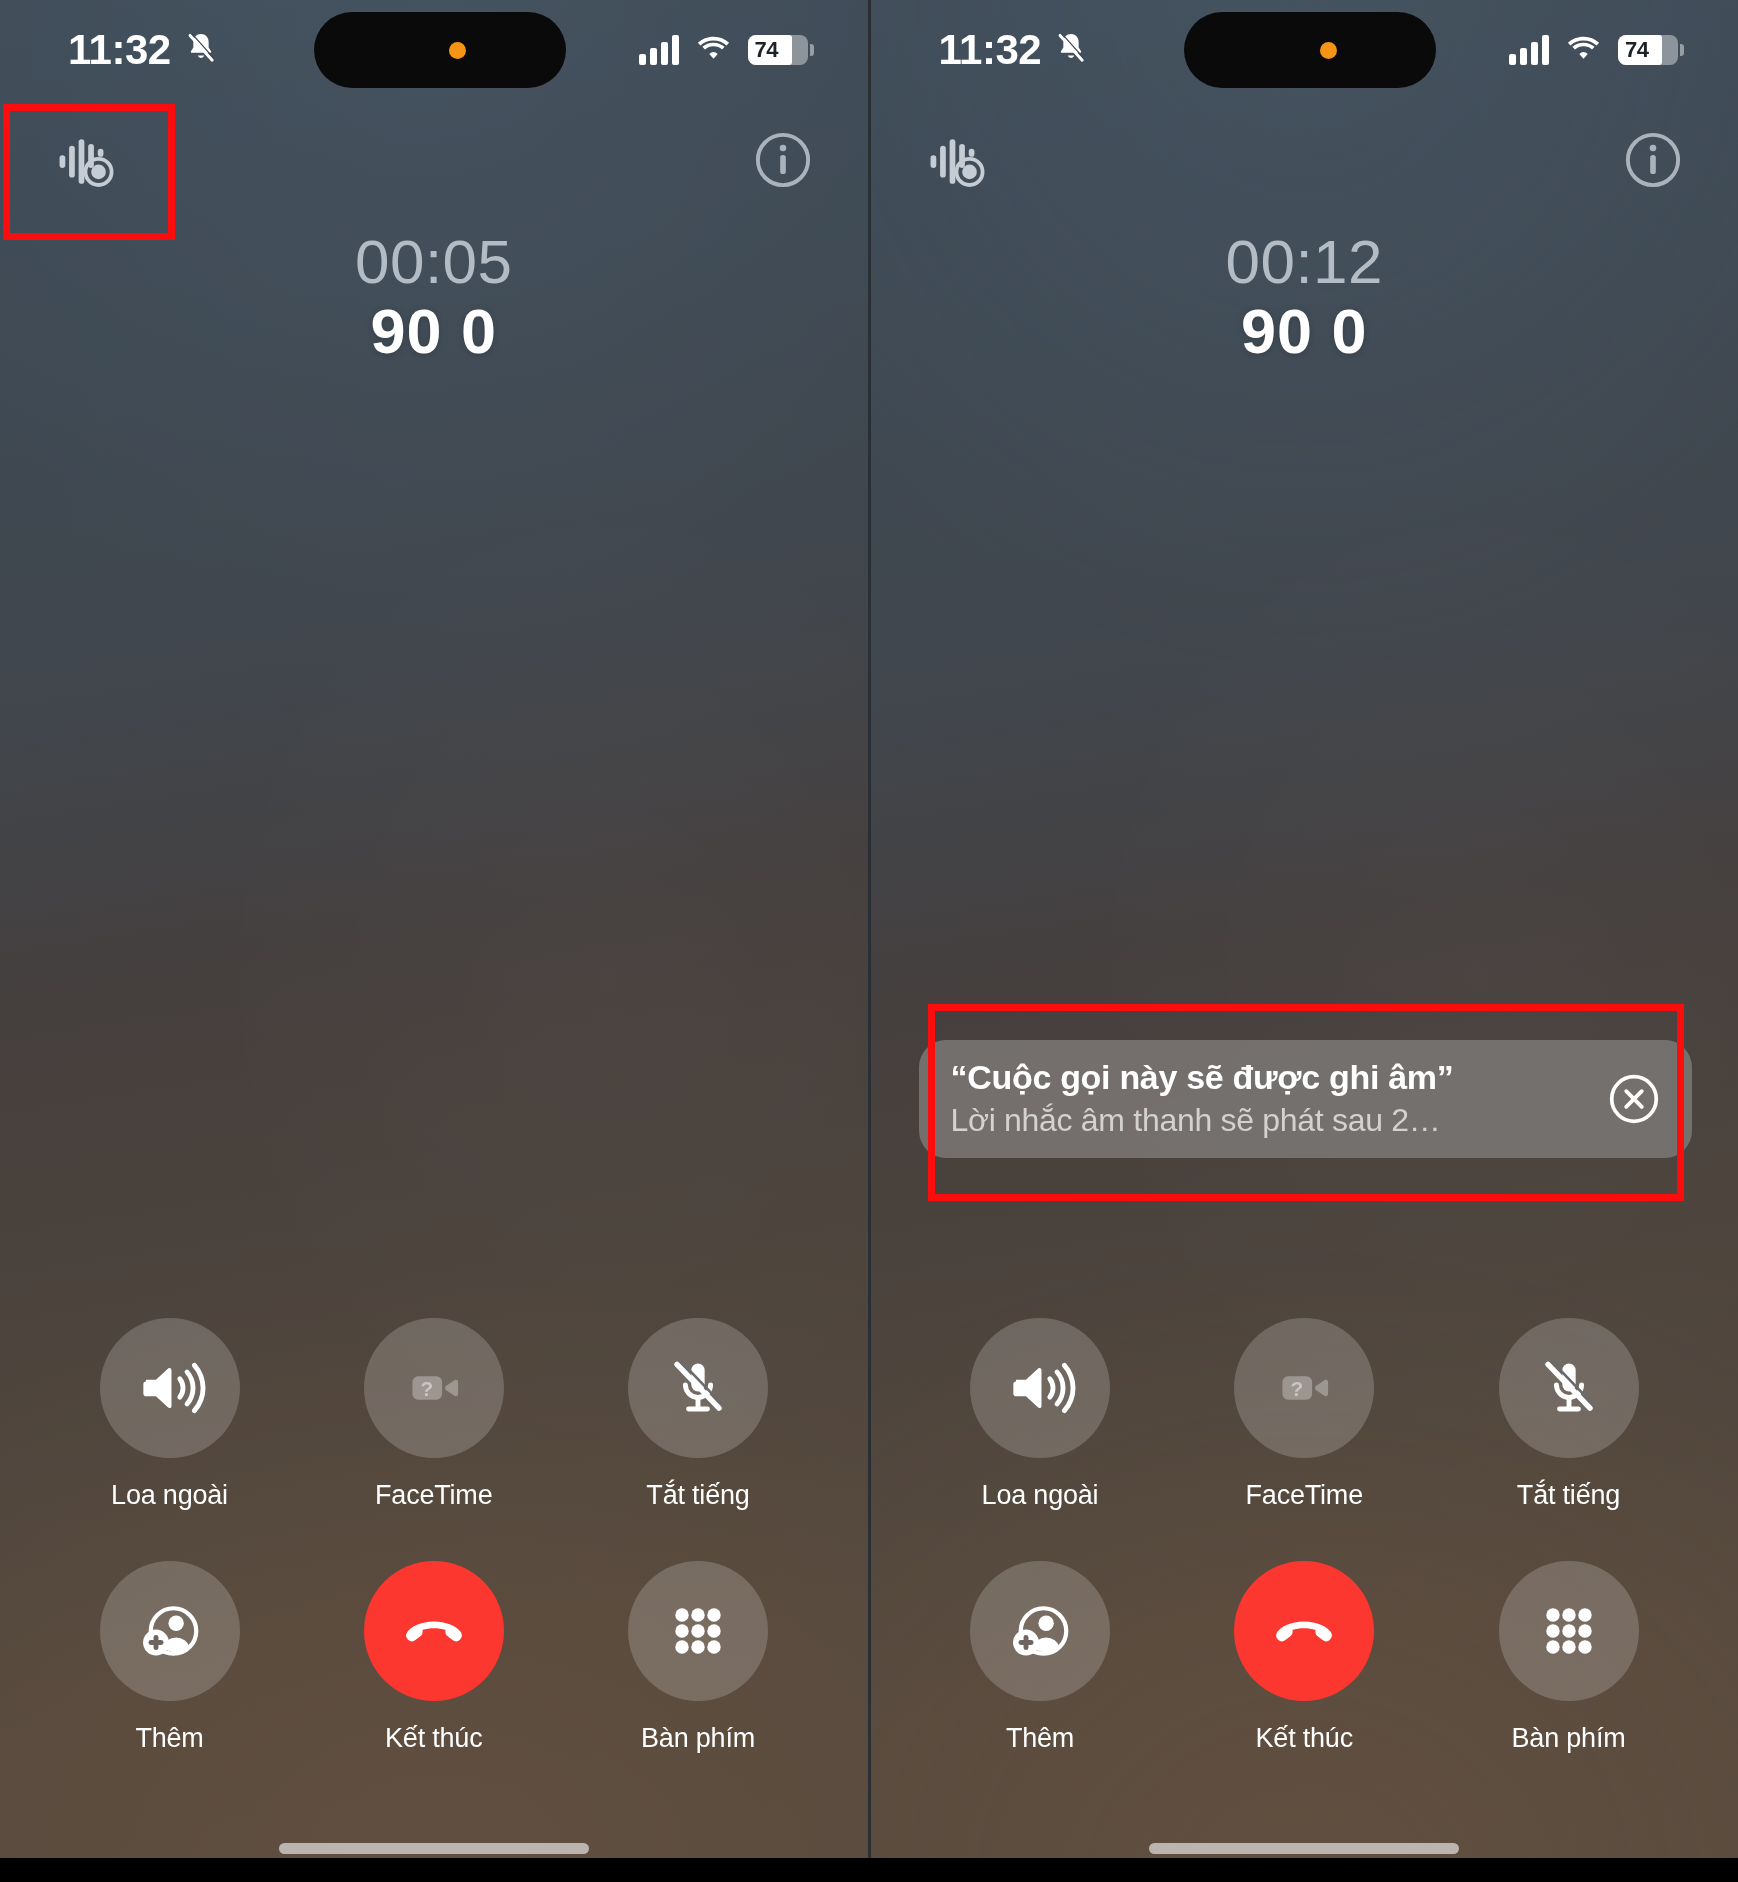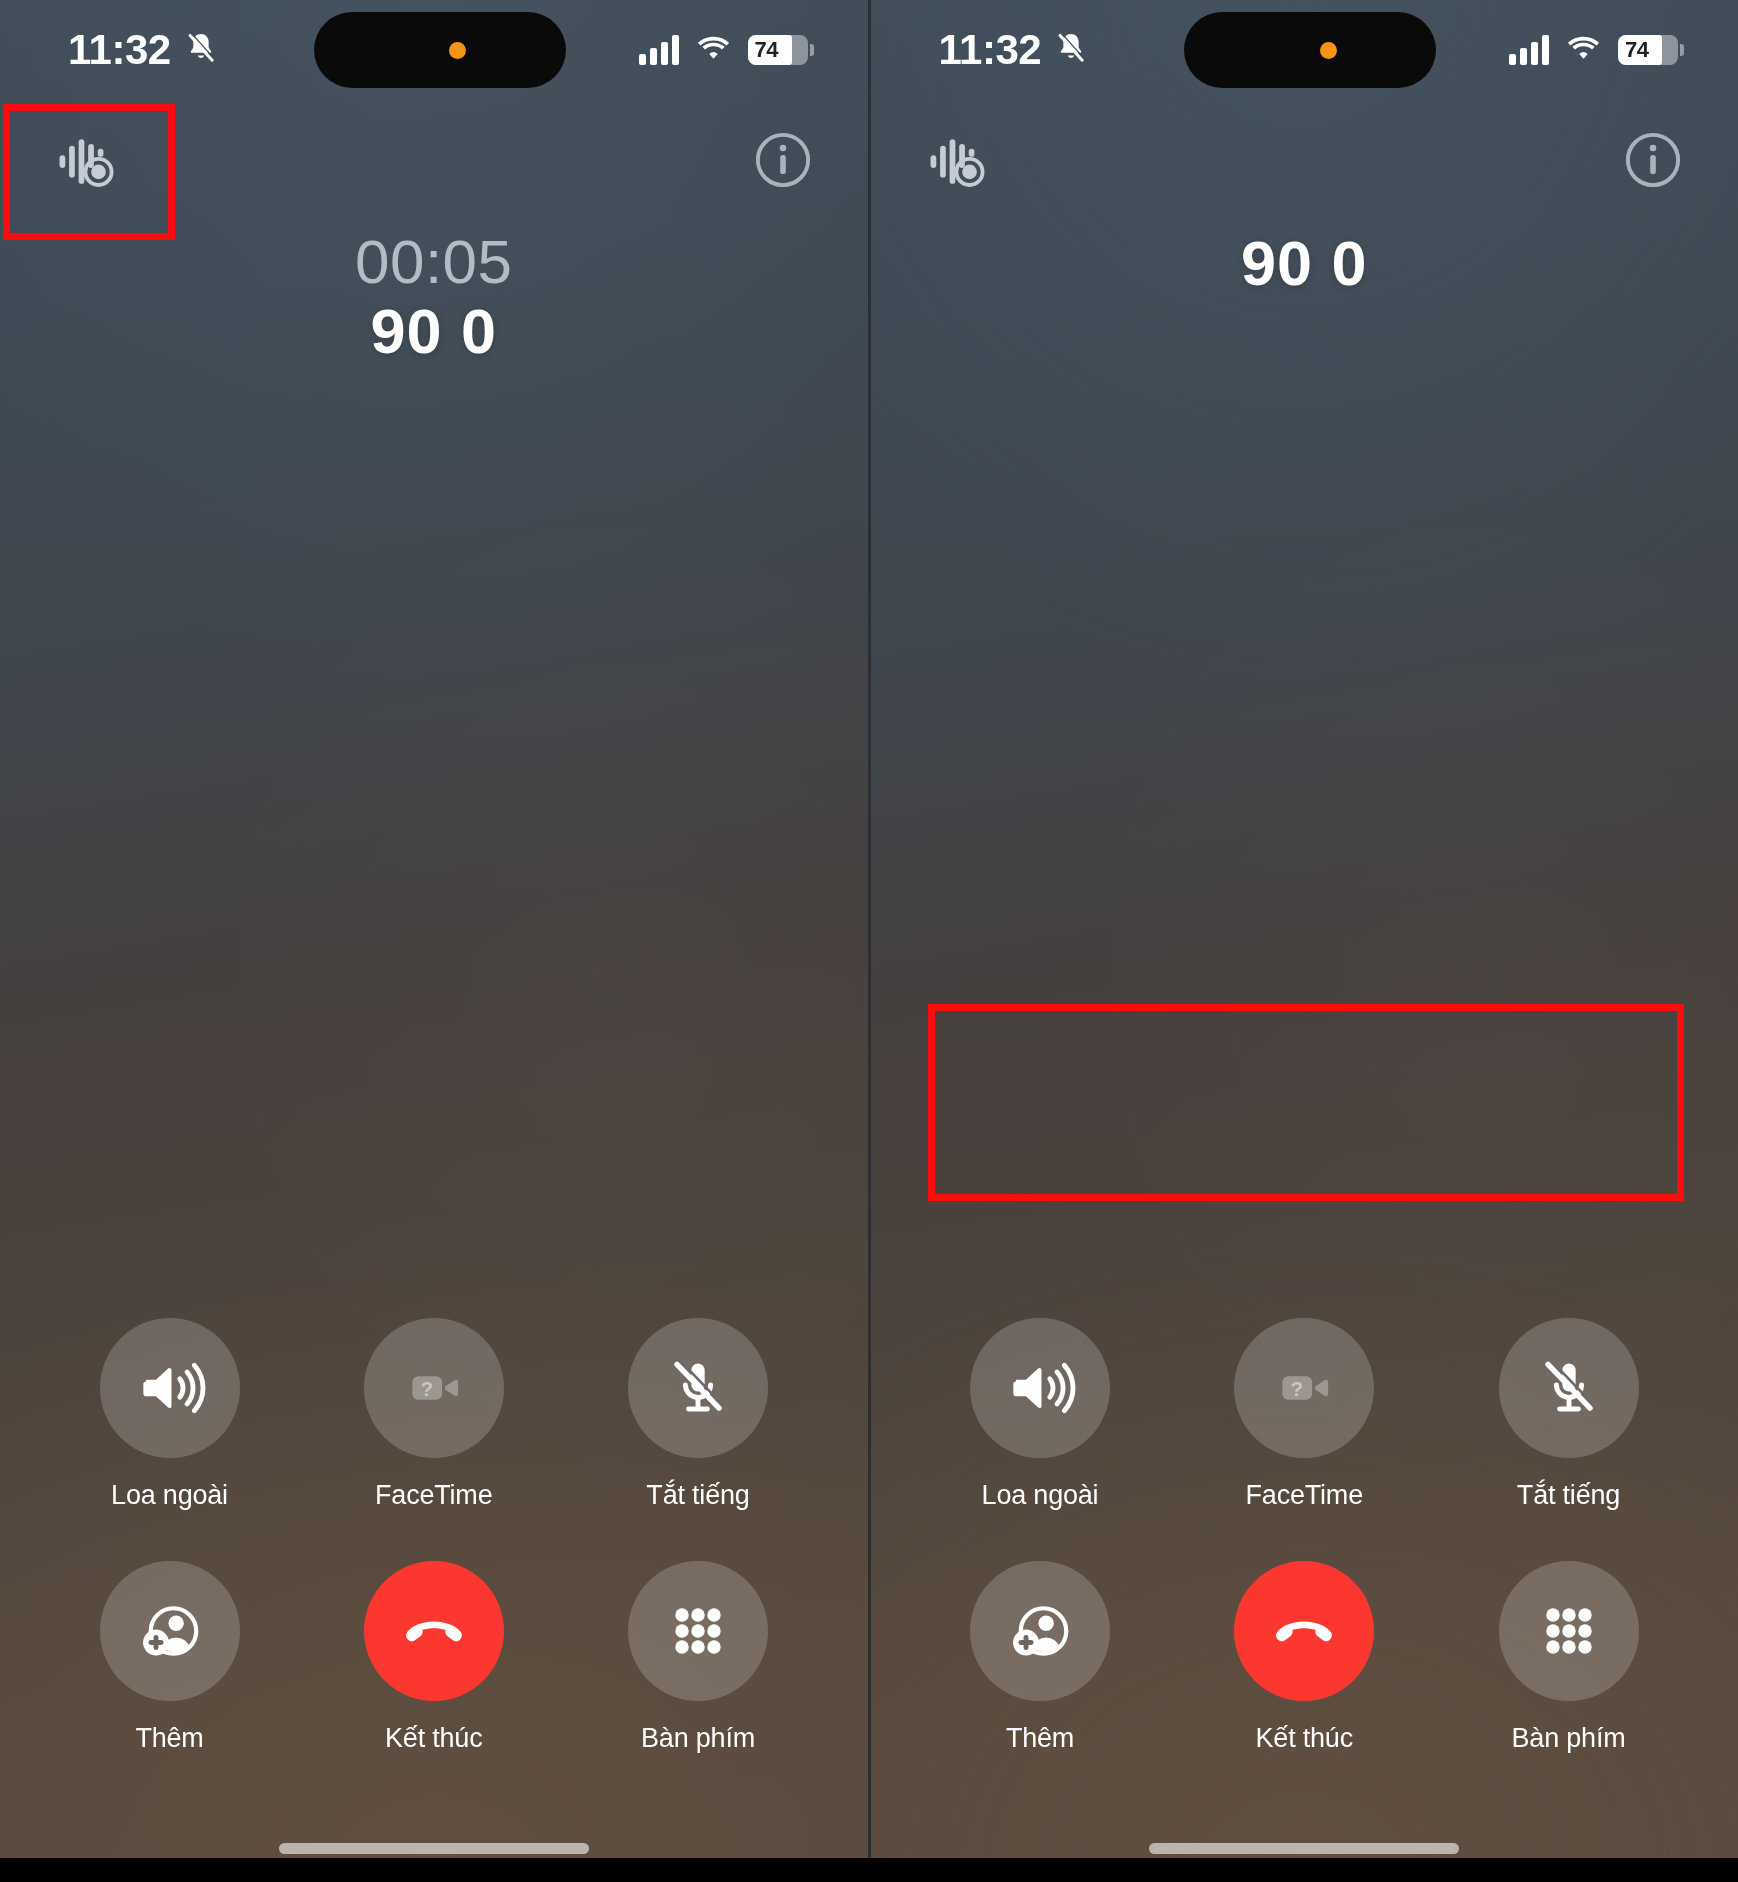--- a/index.html
+++ b/index.html
@@ -528,6 +528,7 @@
     </div>
 
     <div class="call-header">
+      <div class="call-timer">00:12</div>
       <div class="call-number">90 0</div>
     </div>
 

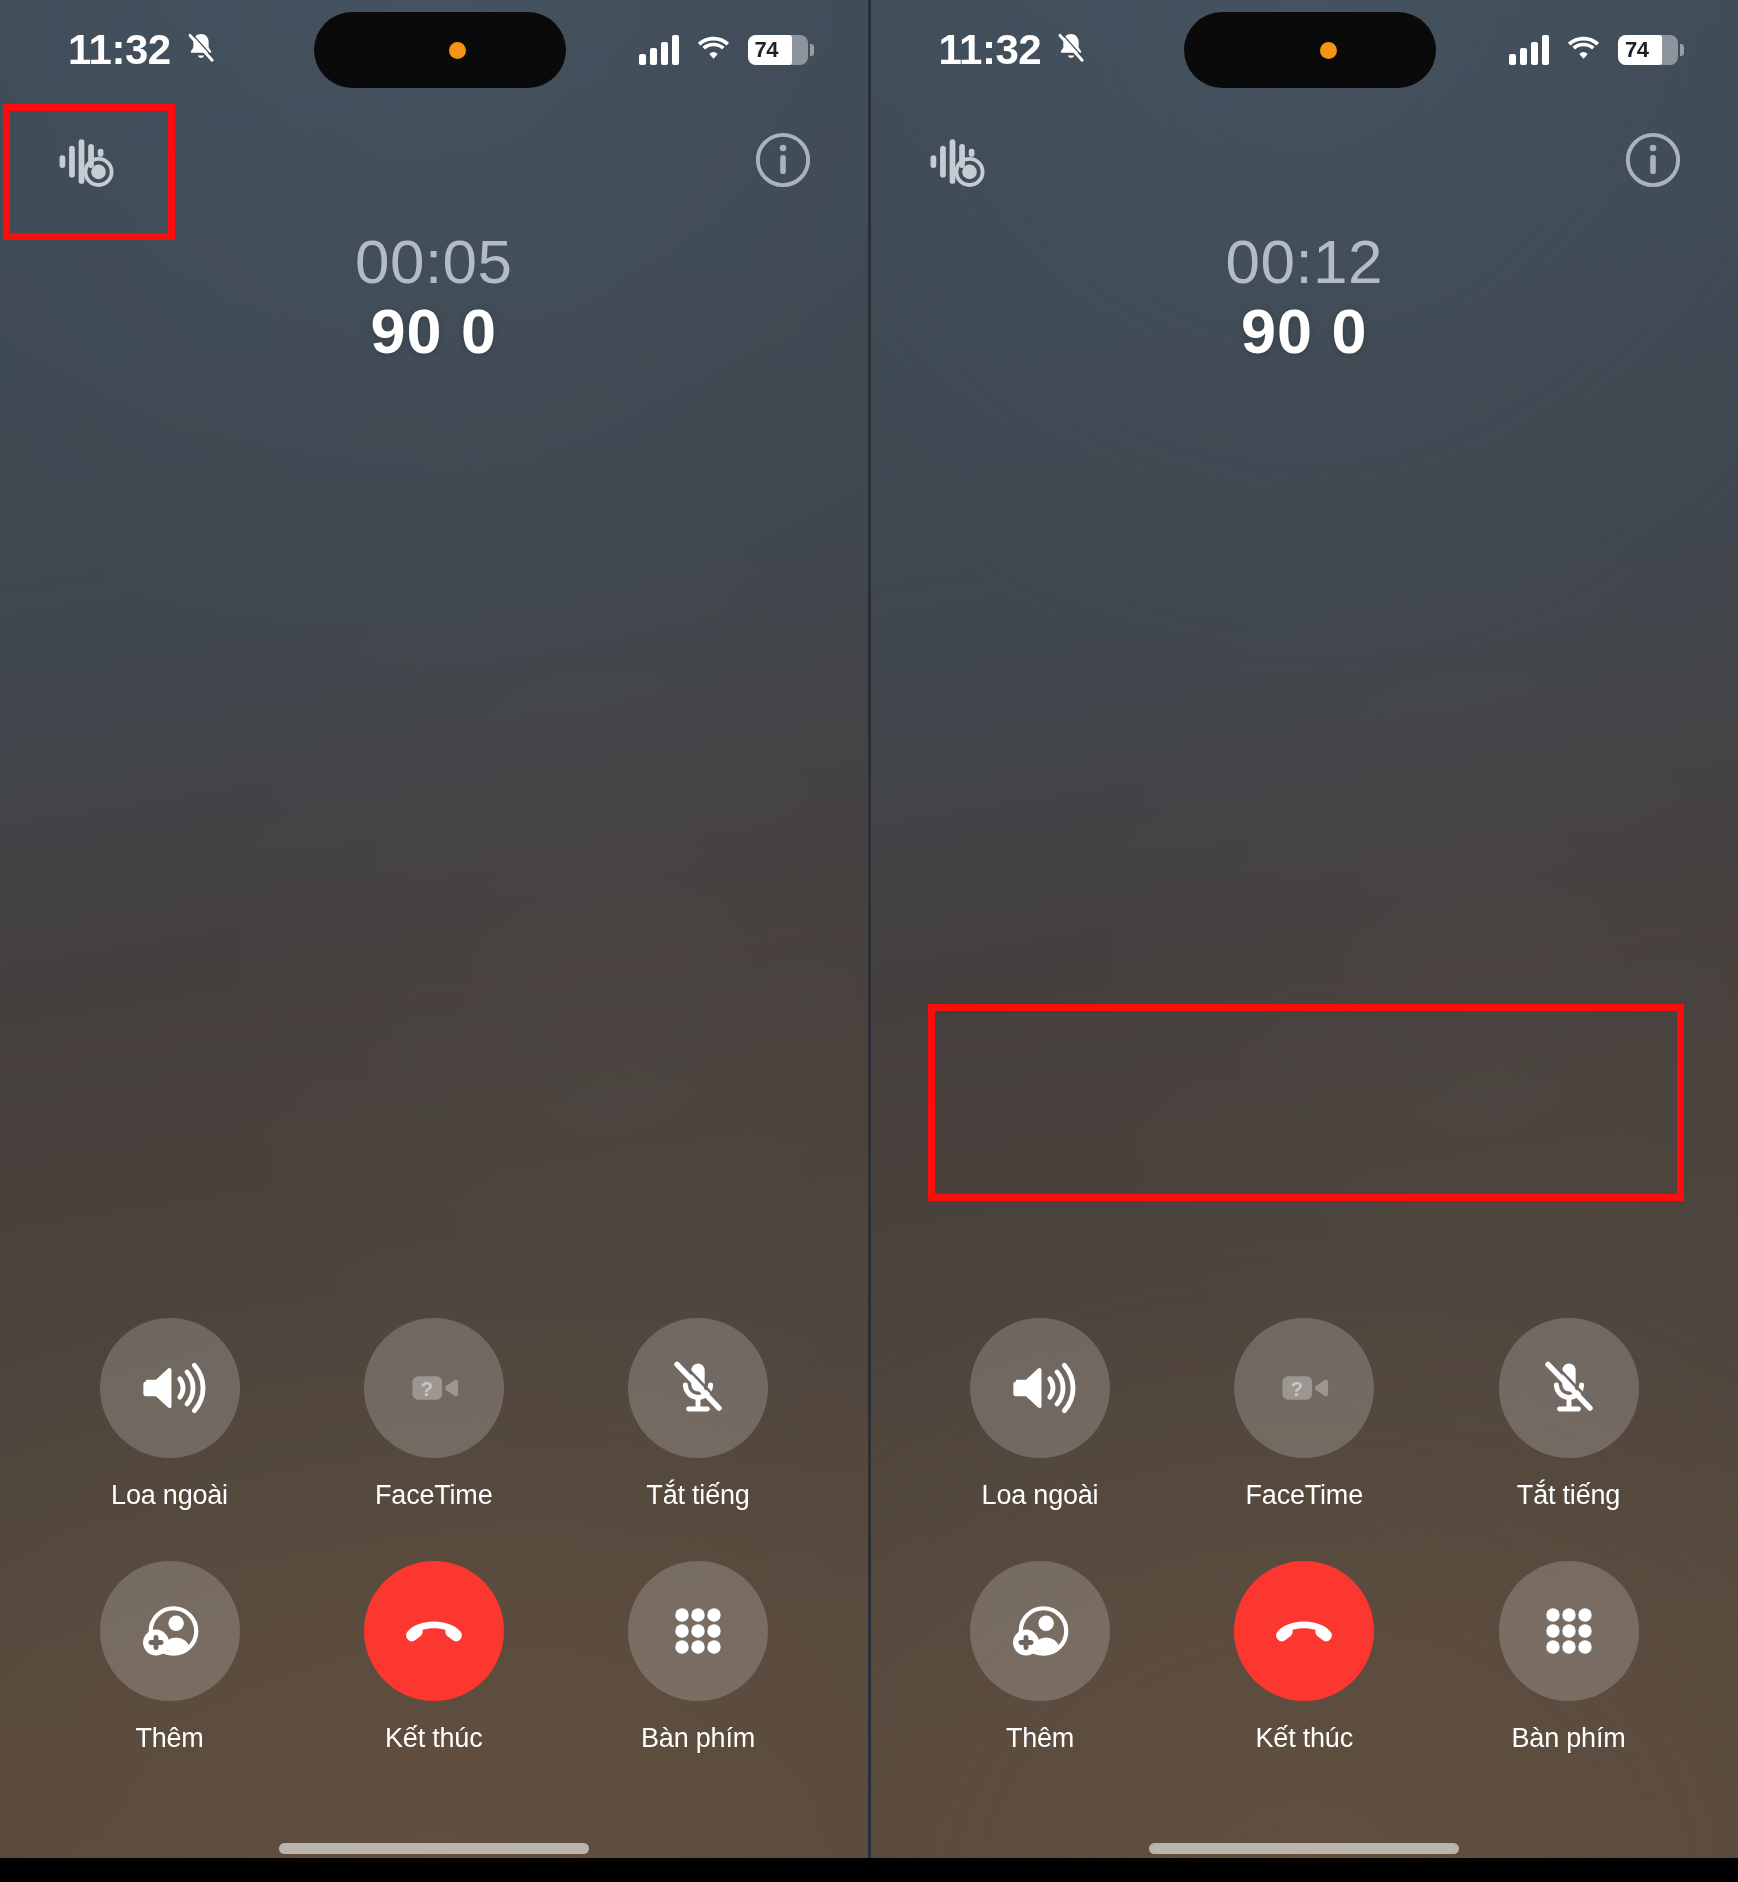--- a/index.html
+++ b/index.html
@@ -532,6 +532,19 @@
       <div class="call-number">90 0</div>
     </div>
 
+    <div class="toast">
+      <div class="toast-text">
+        <div class="toast-title">“Cuộc gọi này sẽ được ghi âm”</div>
+        <div class="toast-subtitle">Lời nhắc âm thanh sẽ phát sau 2…</div>
+      </div>
+      <div class="toast-close">
+        <svg width="54" height="54" viewBox="0 0 32 32">
+          <circle cx="16" cy="16" r="13.2" fill="none" stroke="#ffffff" stroke-width="2.2"></circle>
+          <line x1="11.4" y1="11.4" x2="20.6" y2="20.6" stroke="#ffffff" stroke-width="2.3" stroke-linecap="round"></line>
+          <line x1="20.6" y1="11.4" x2="11.4" y2="20.6" stroke="#ffffff" stroke-width="2.3" stroke-linecap="round"></line>
+        </svg>
+      </div>
+    </div>
 
     <div class="controls">
       <div class="controls-row">

